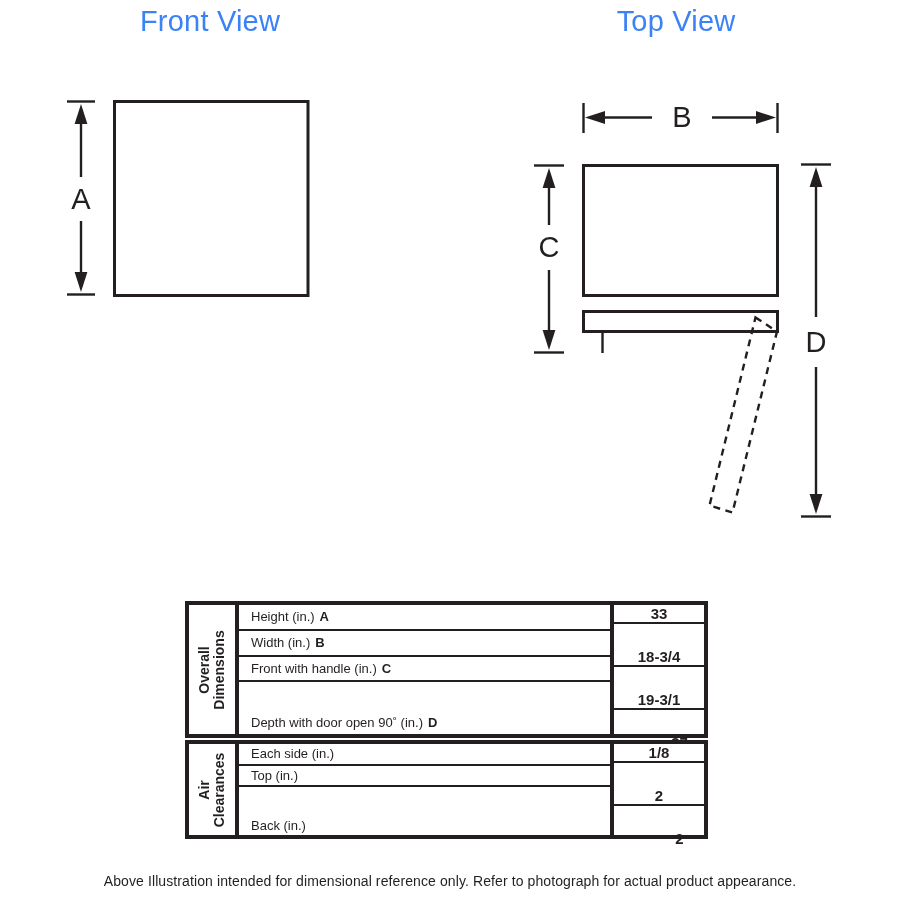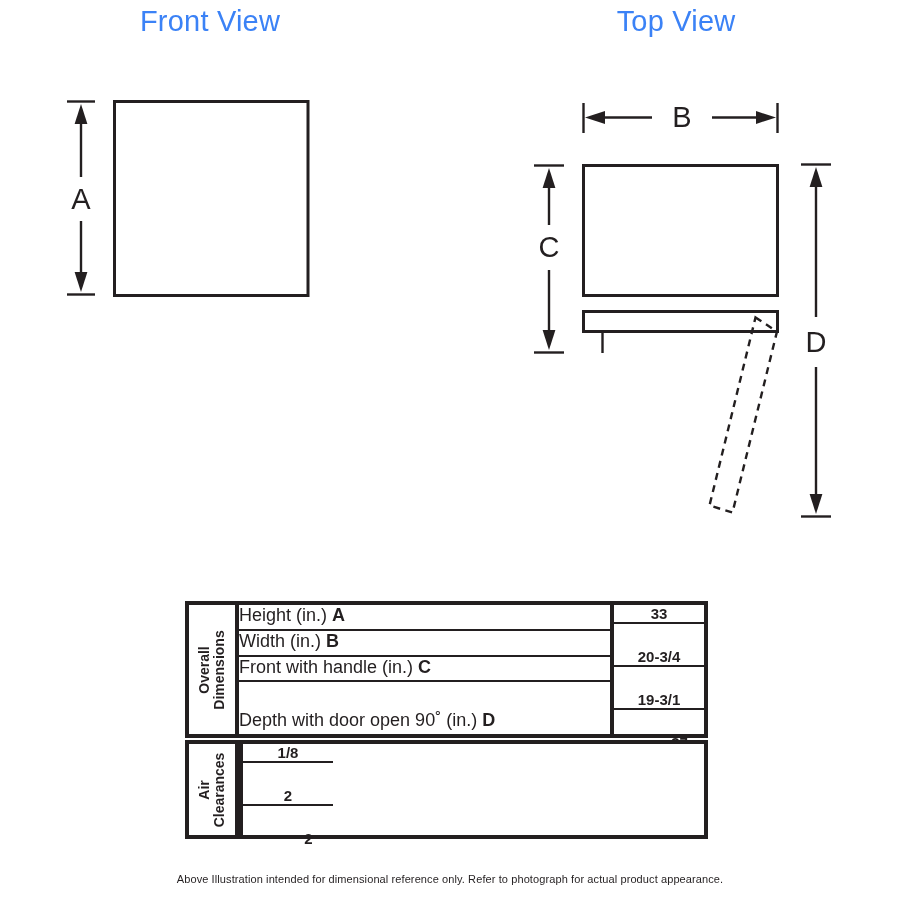--- a/index.html
+++ b/index.html
@@ -87,7 +87,9 @@
   .desc-row {
     flex: 1;
     display: flex;
-    font-size: 18px;
+    align-items: center;
+    padding-left: 12px;
+    font-size: 13px;
     border-bottom: 2.5px solid #231f20;
   }
   .desc-row:last-child { border-bottom: none; margin-top: 28px; }

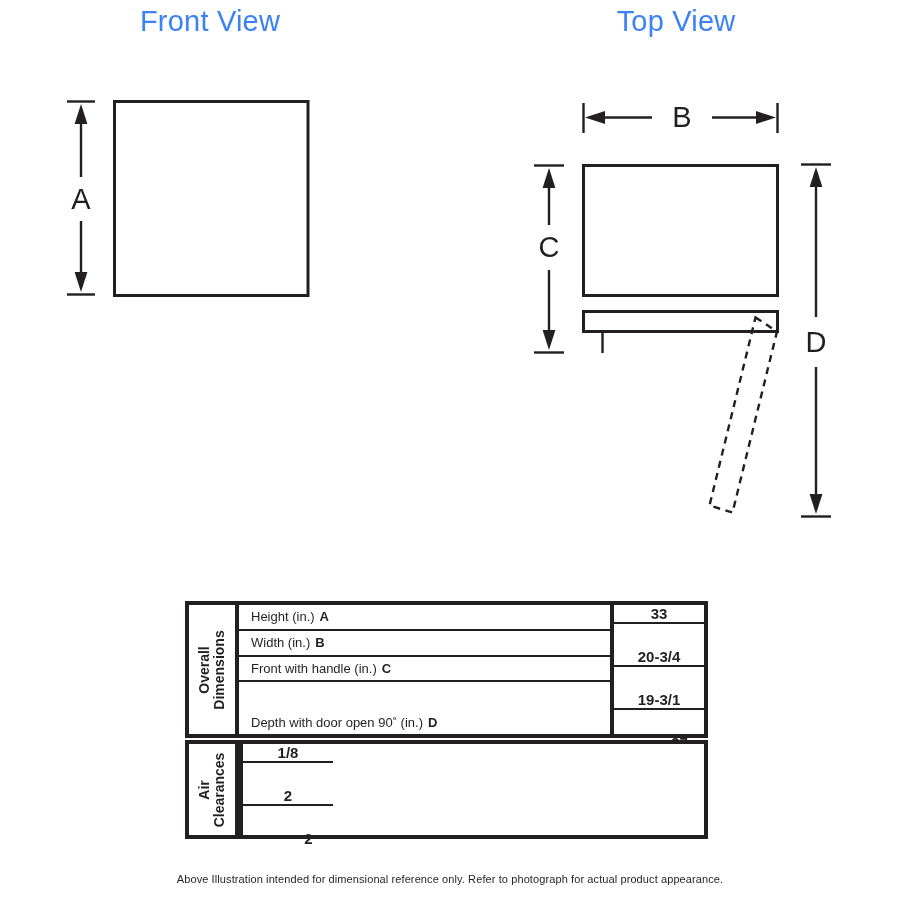--- a/index.html
+++ b/index.html
@@ -211,7 +211,7 @@
   </div>
   <div class="value-col">
     <div class="value-row">33</div>
-    <div class="value-row">20-3/4</div>
+    <div class="value-row">18-3/4</div>
     <div class="value-row">19-3/1</div>
     <div class="value-row">37</div>
   </div>

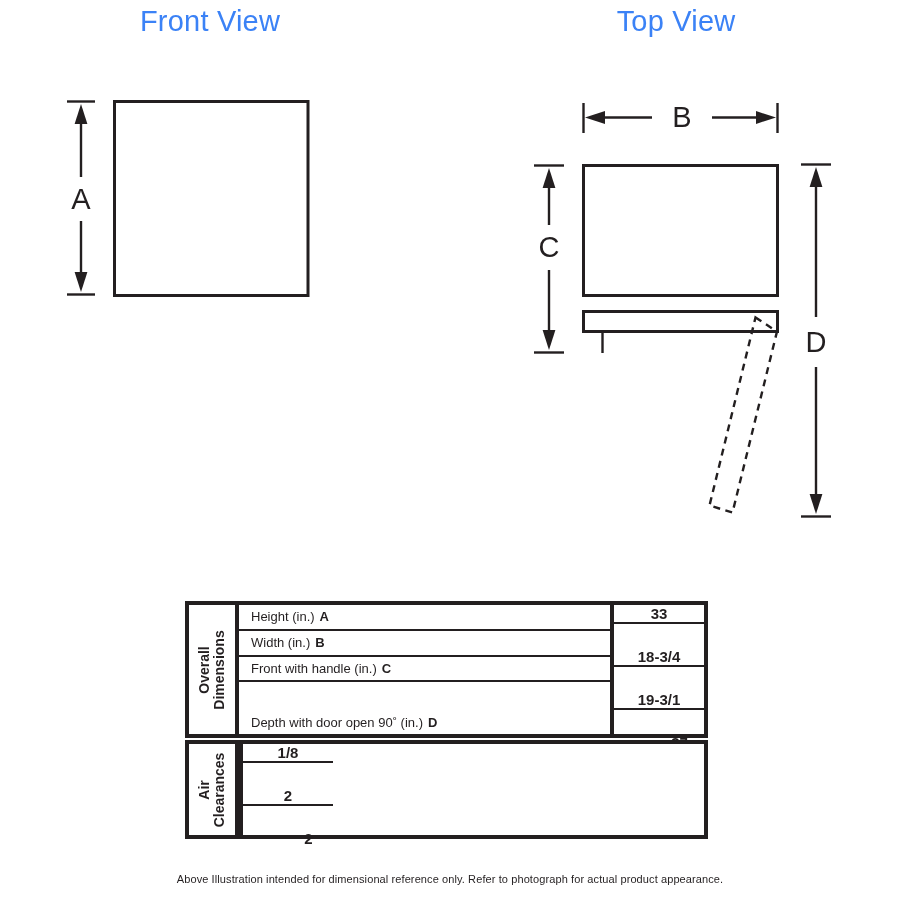--- a/index.html
+++ b/index.html
@@ -224,6 +224,17 @@
       <div>Clearances</div>
     </div>
   </div>
+  <div class="desc-col">
+    <div class="desc-row">
+      <span>Each side (in.)</span>
+    </div>
+    <div class="desc-row">
+      <span>Top (in.)</span>
+    </div>
+    <div class="desc-row">
+      <span>Back (in.)</span>
+    </div>
+  </div>
   <div class="value-col">
     <div class="value-row">1/8</div>
     <div class="value-row">2</div>

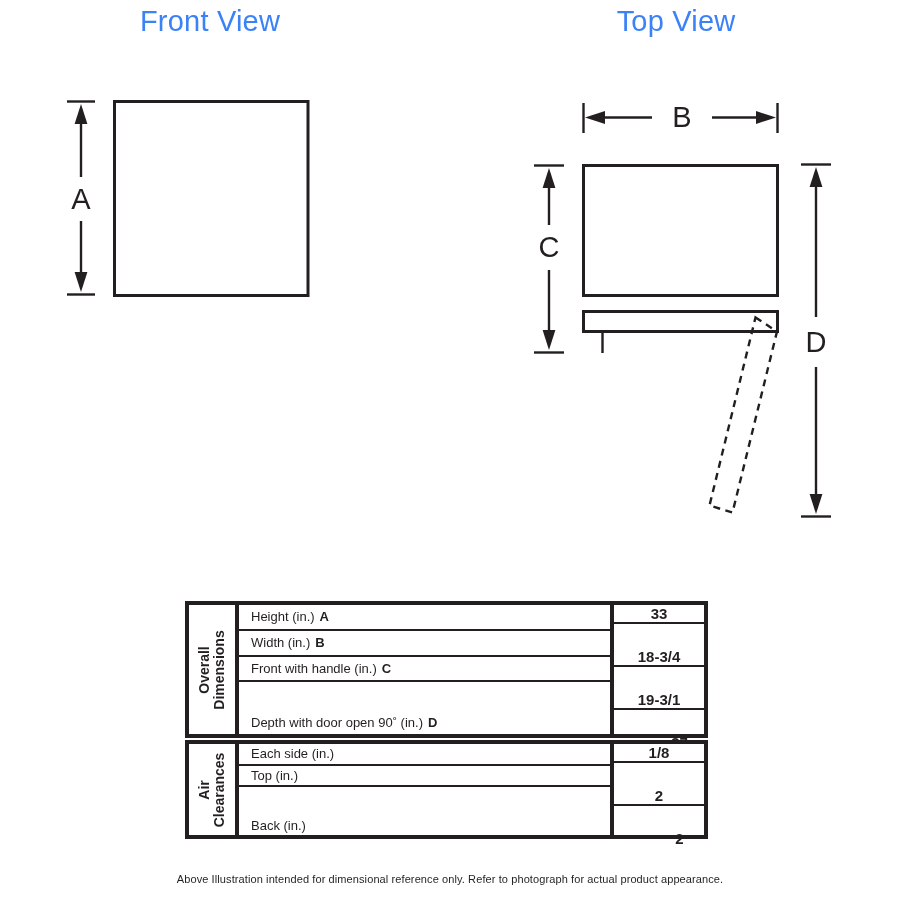--- a/index.html
+++ b/index.html
@@ -119,7 +119,7 @@
     left: 0; right: 0;
     top: 873px;
     text-align: center;
-    font-size: 11px;
+    font-size: 14px;
     letter-spacing: 0.1px;
     color: #231f20;
   }

